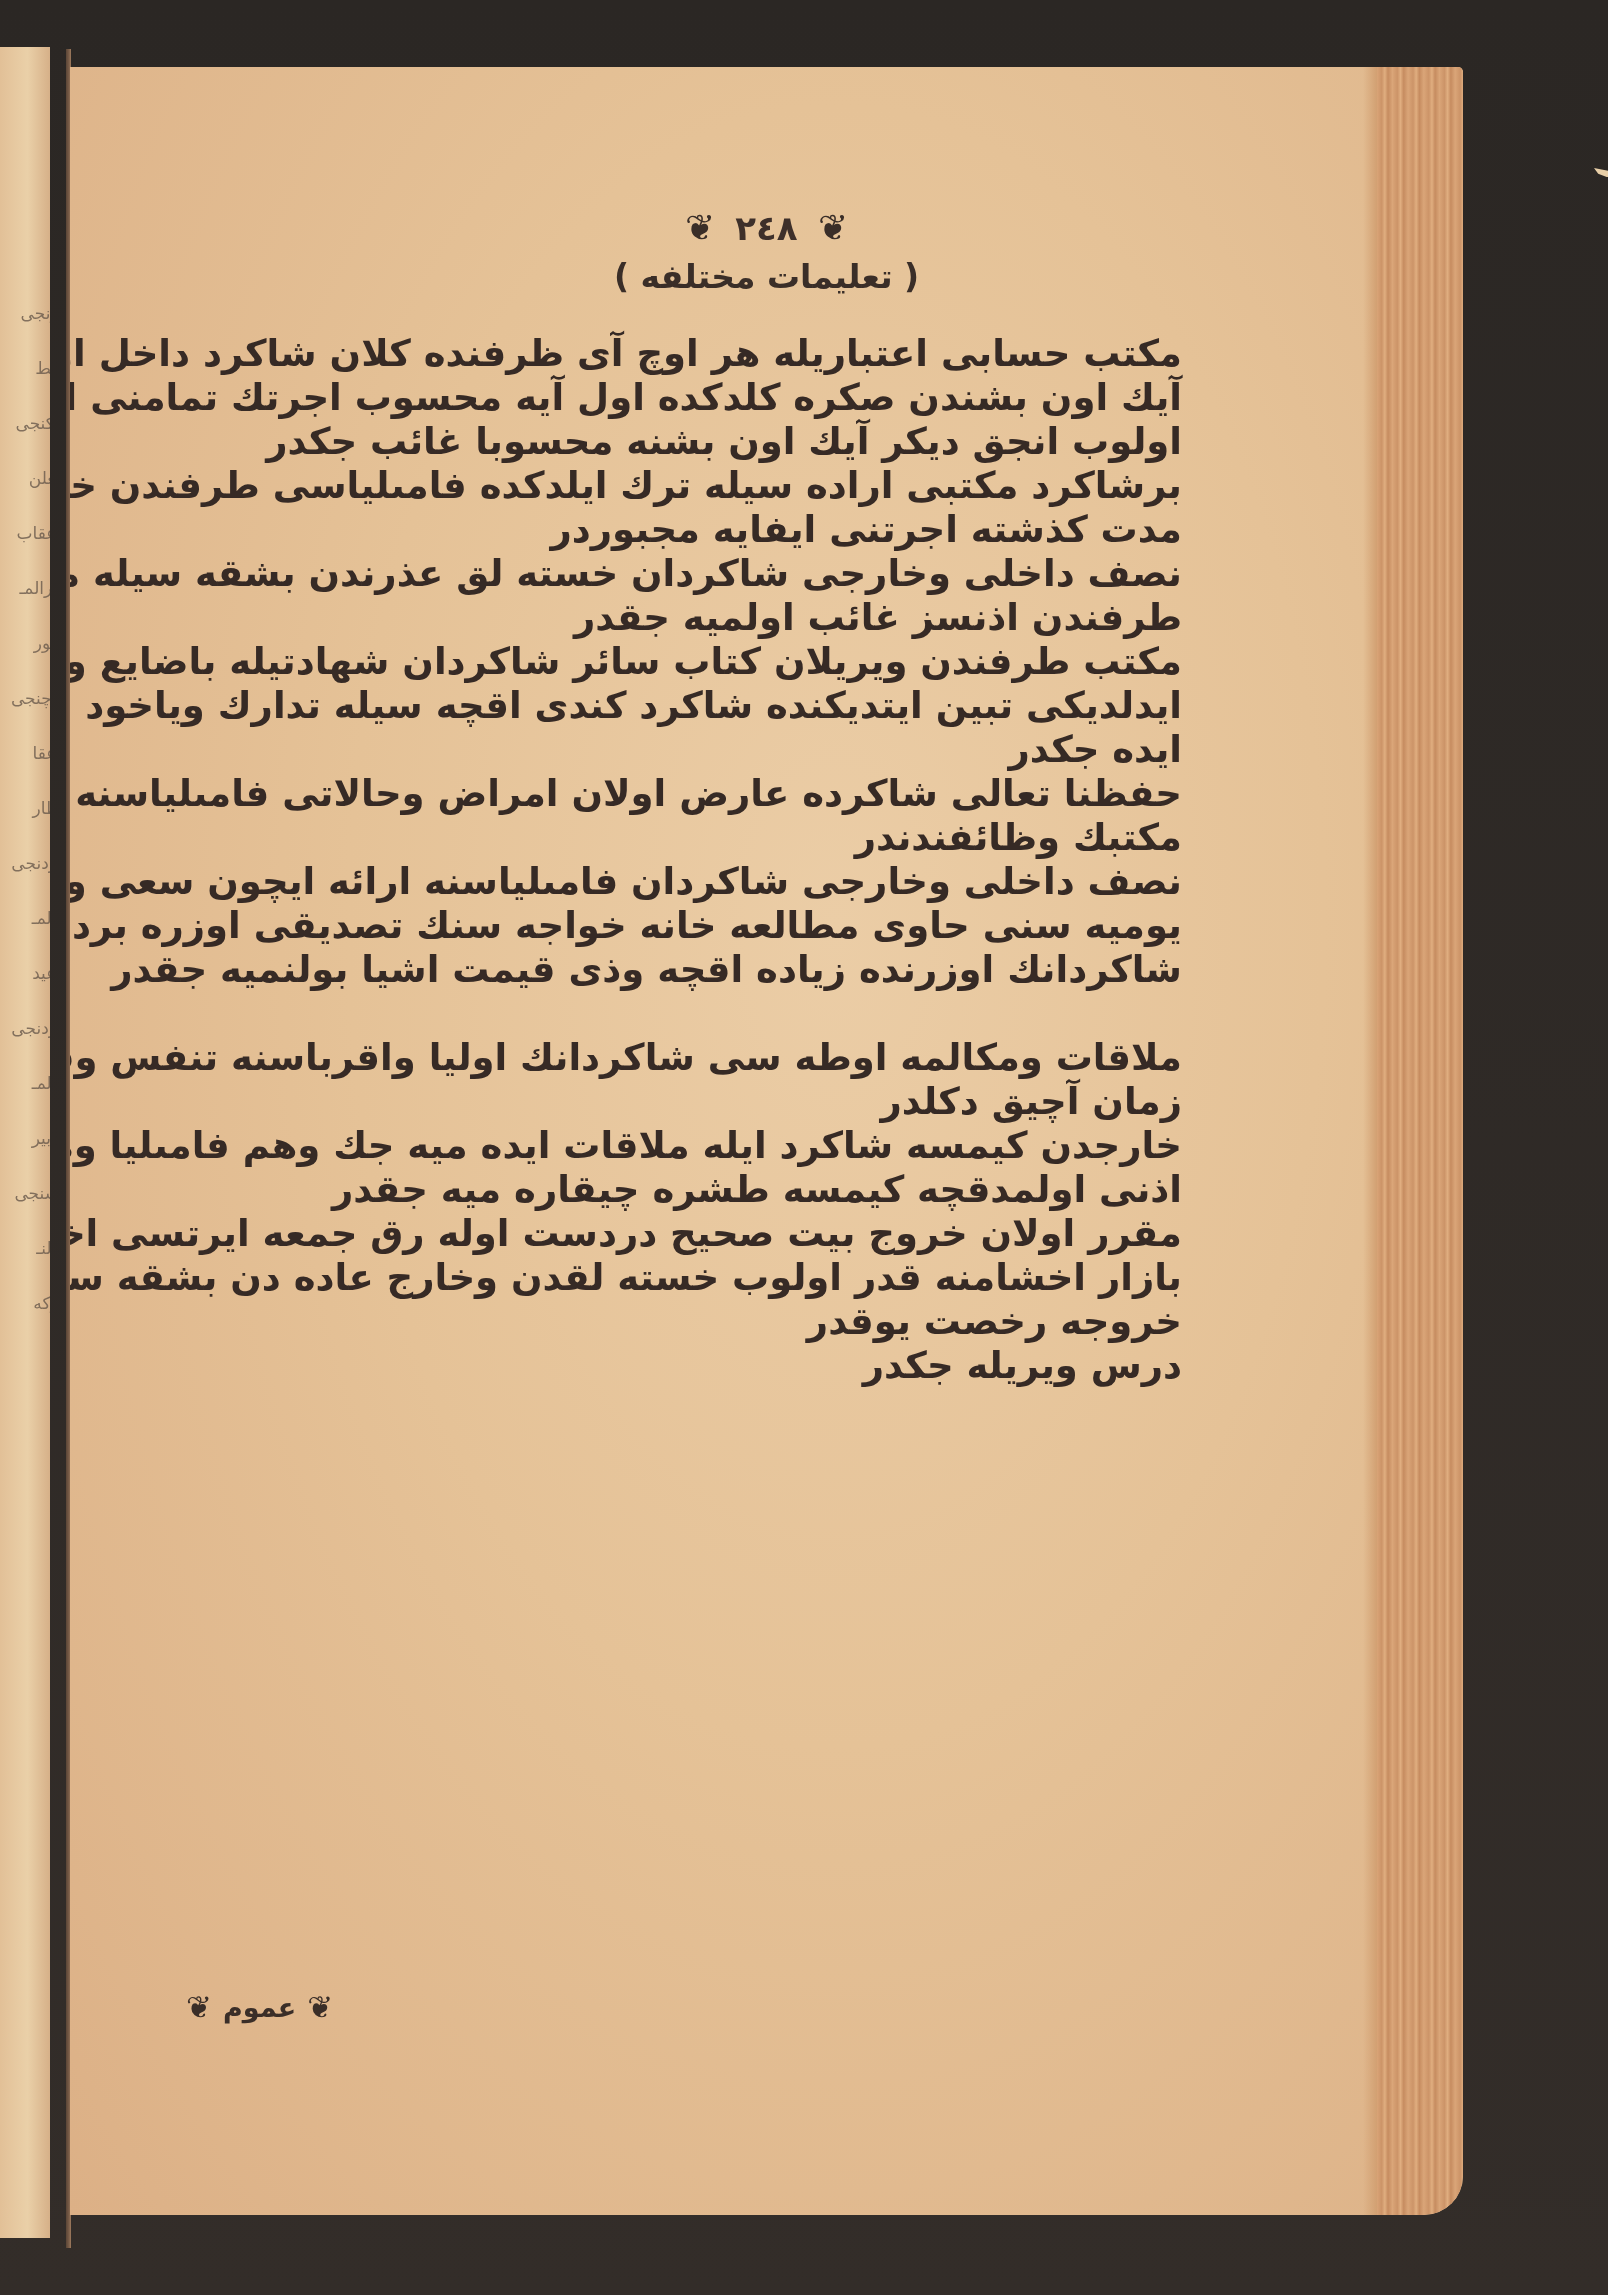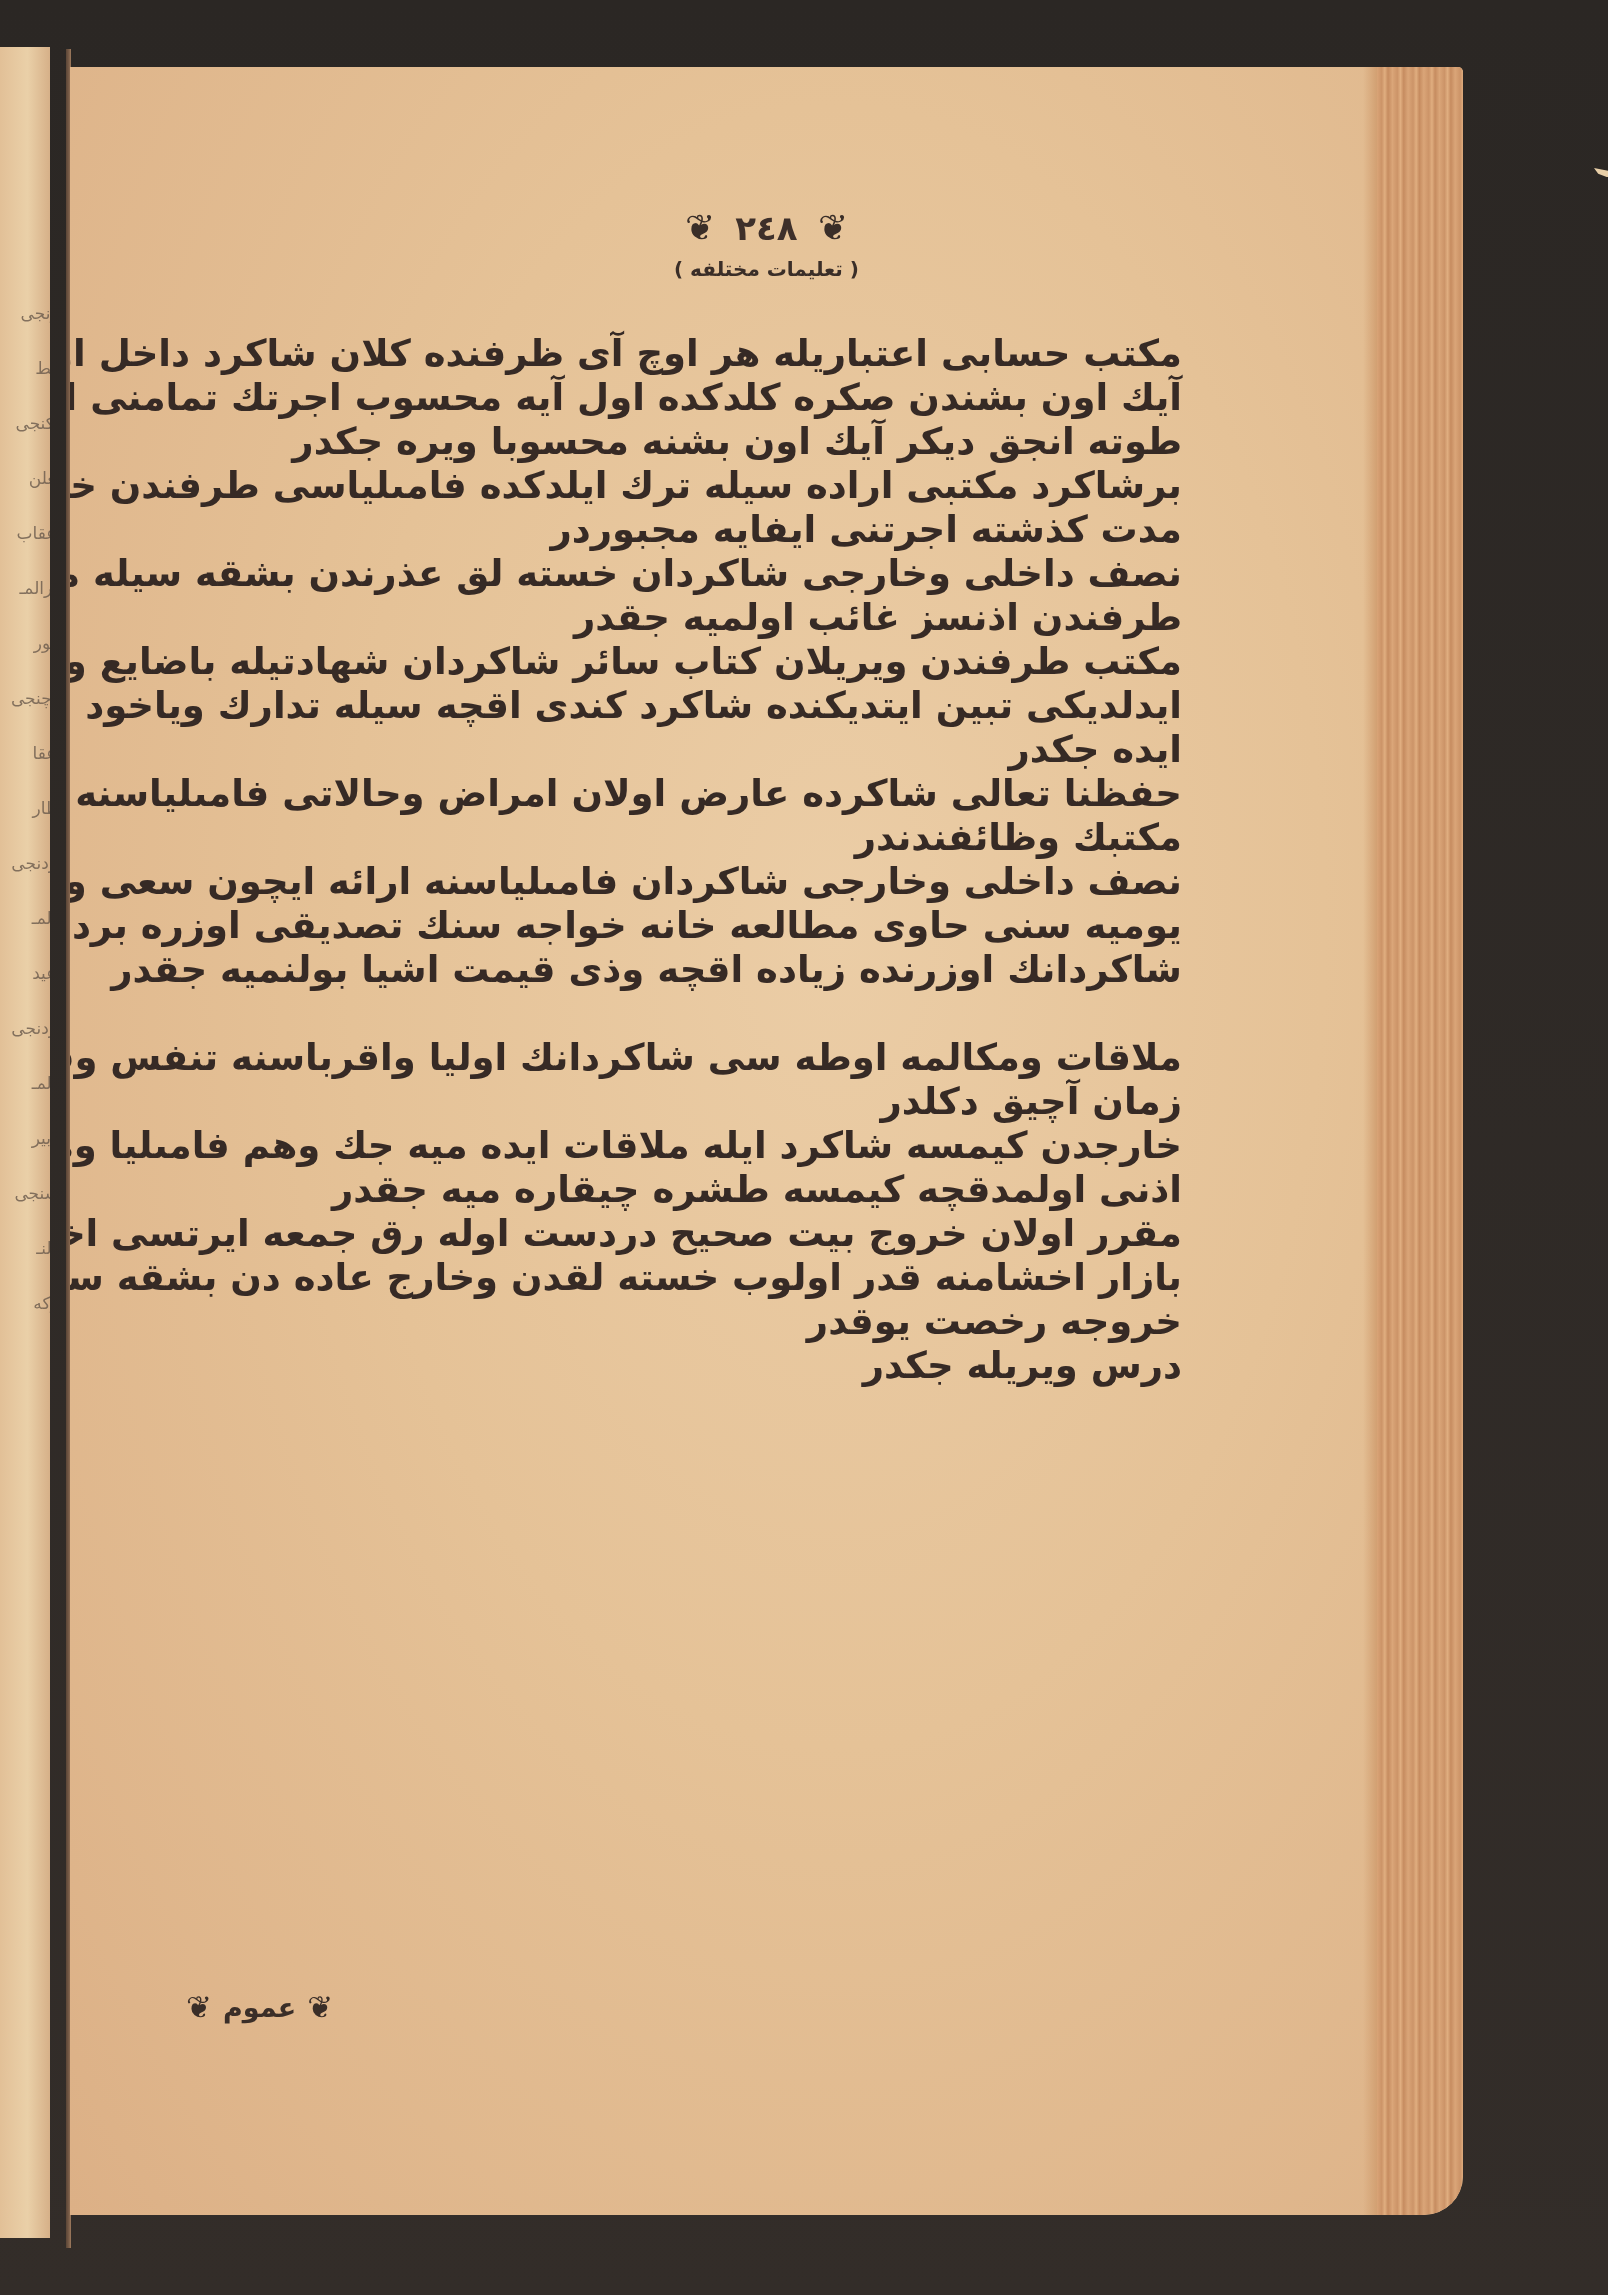--- a/index.html
+++ b/index.html
@@ -112,7 +112,7 @@
     }
     .section-title {
       margin-top: 9.4px;
-      font-size: 20px;
+      font-size: 33px;
       direction: rtl;
       font-family: "DejaVu Sans", sans-serif;
       font-weight: bold;

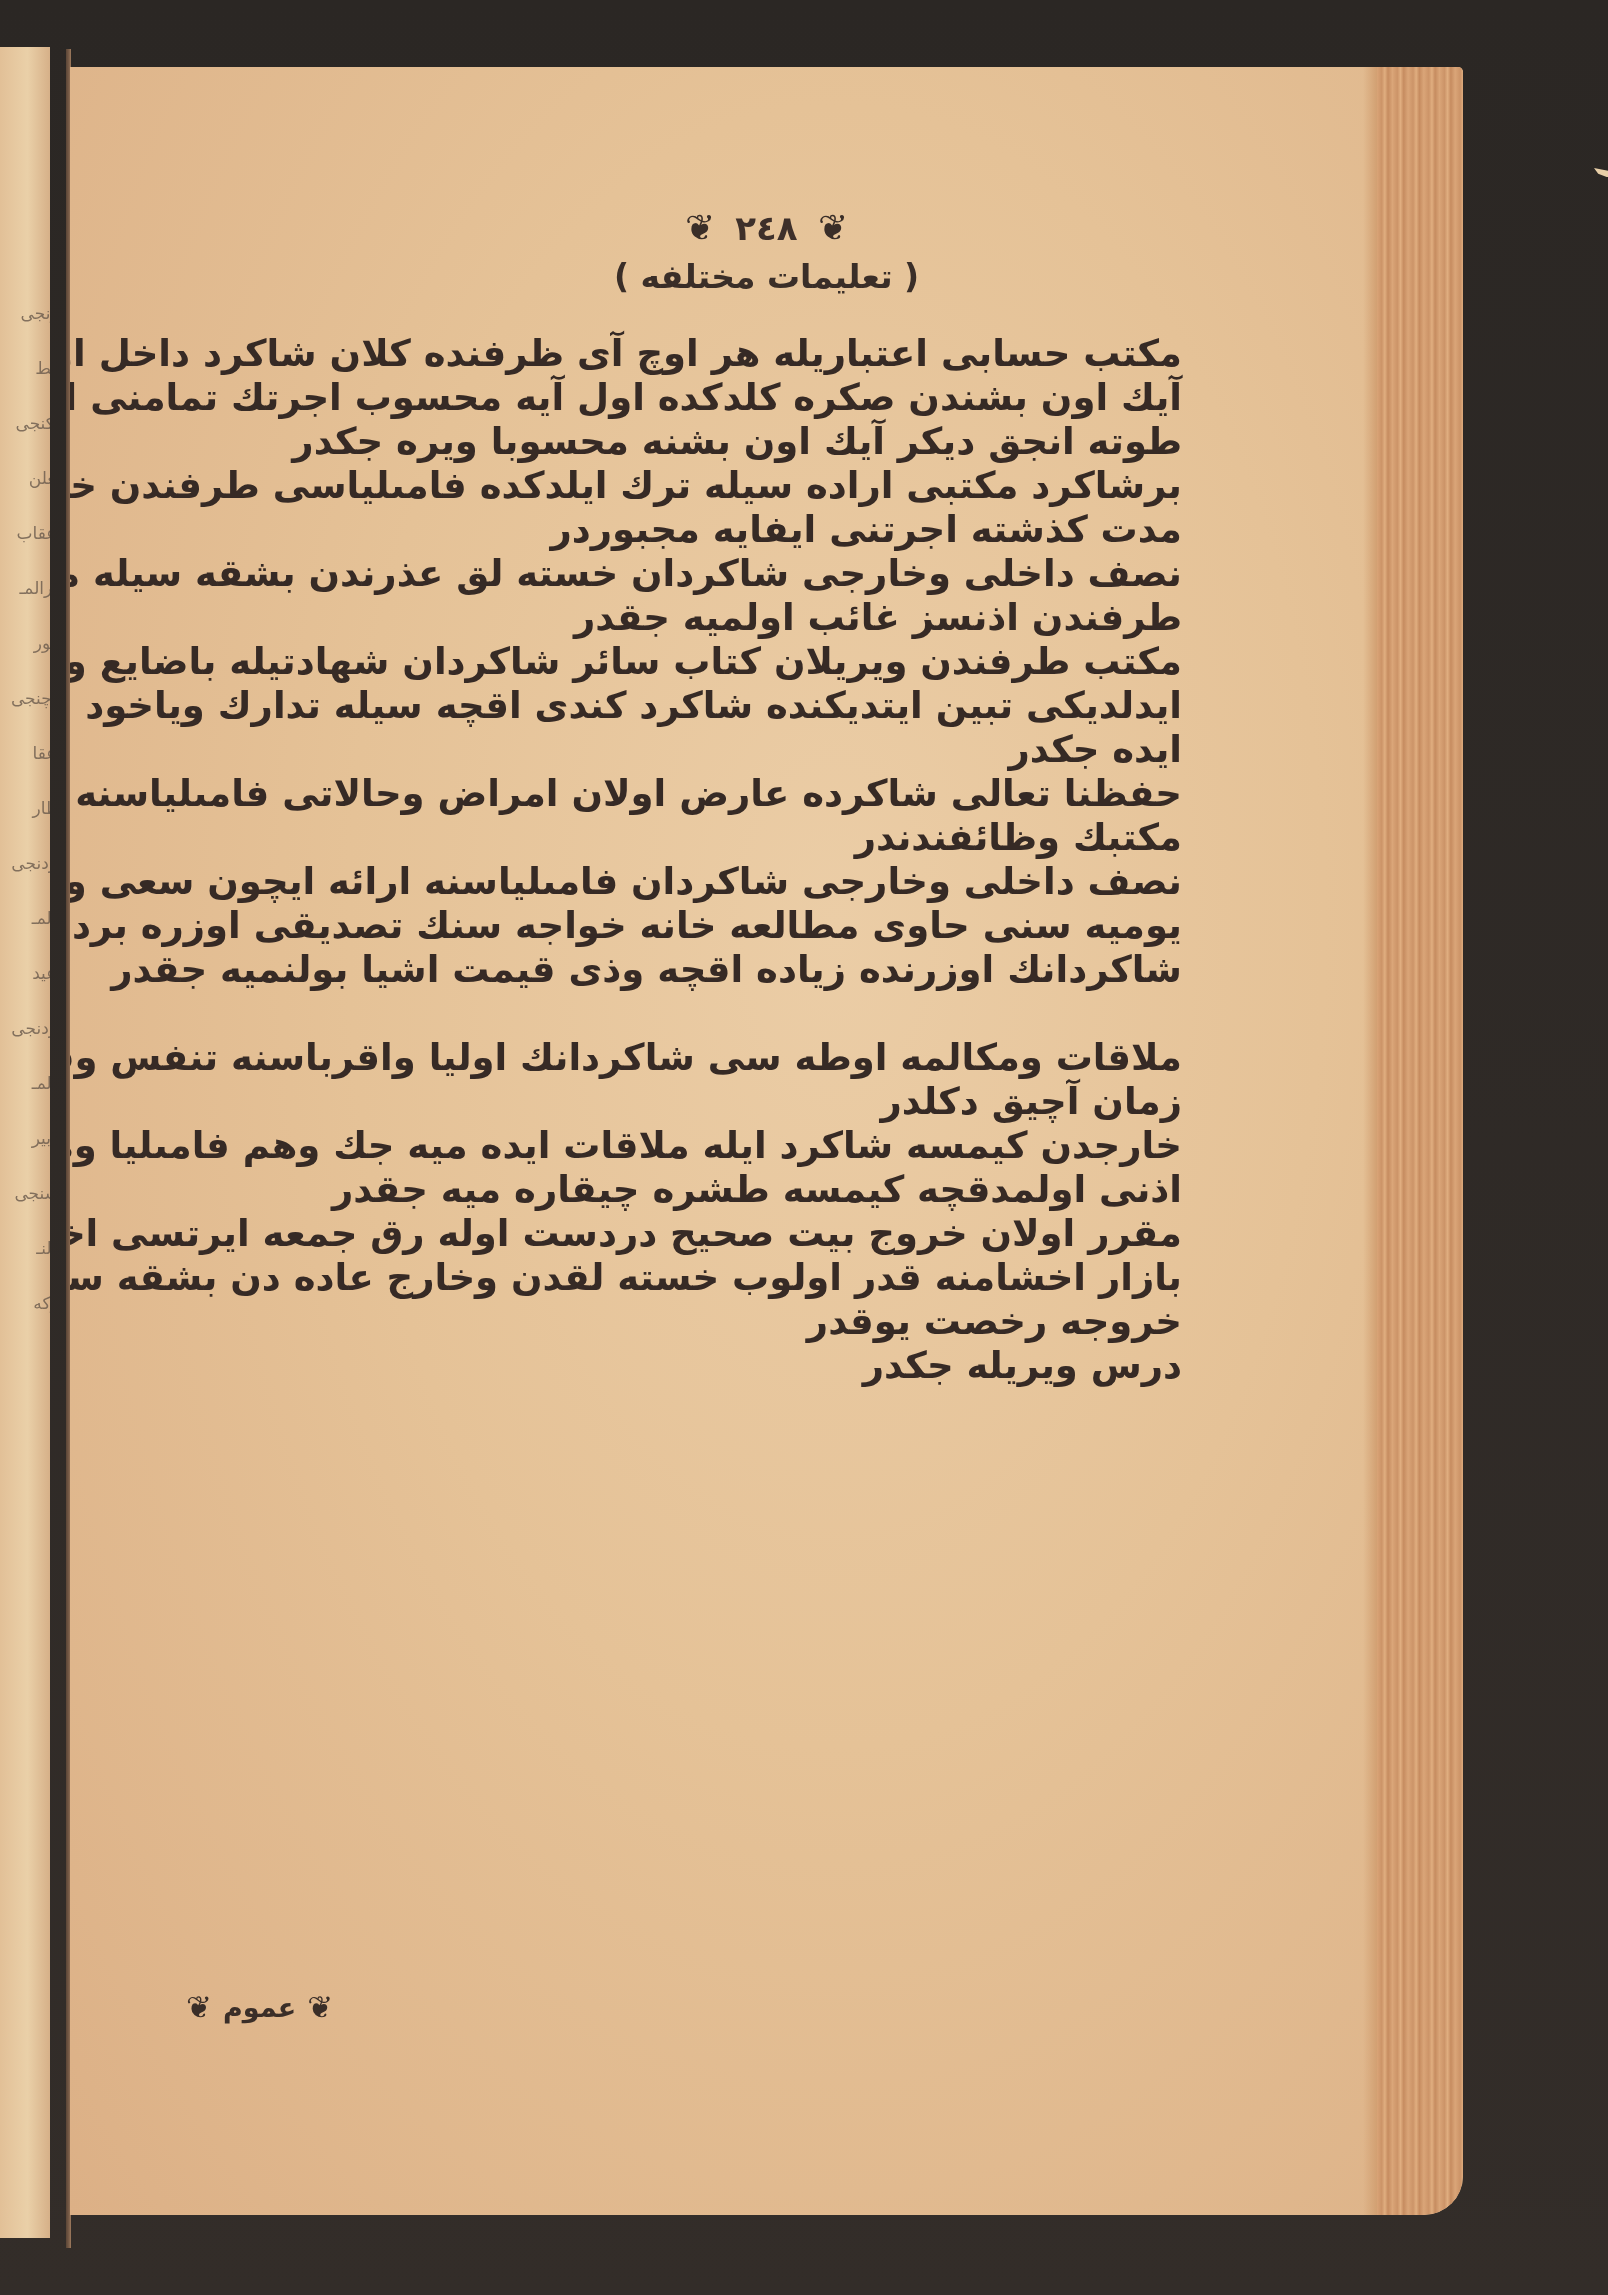--- a/index.html
+++ b/index.html
@@ -222,7 +222,7 @@
   <div class="body-text">
     <span class="line">مكتب حسابى اعتباريله هر اوچ آى ظرفنده كلان شاكرد داخل اولديغى</span>
     <span class="line">آيك اون بشندن صكره كلدكده اول آيه محسوب اجرتك تمامنى ايفايه مجبور</span>
-    <span class="line short">طوته انجق ديكر آيك اون بشنه محسوبا ويره جكدر</span>
+    <span class="line short">اولوب انجق ديكر آيك اون بشنه محسوبا غائب جكدر</span>
     <span class="line">برشاكرد مكتبى اراده سيله ترك ايلدكده فامىلياسى طرفندن خبر ويرلدكجه</span>
     <span class="line short">مدت كذشته اجرتنى ايفايه مجبوردر</span>
     <span class="line">نصف داخلى وخارجى شاكردان خسته لق عذرندن بشقه سيله مديرلك</span>

